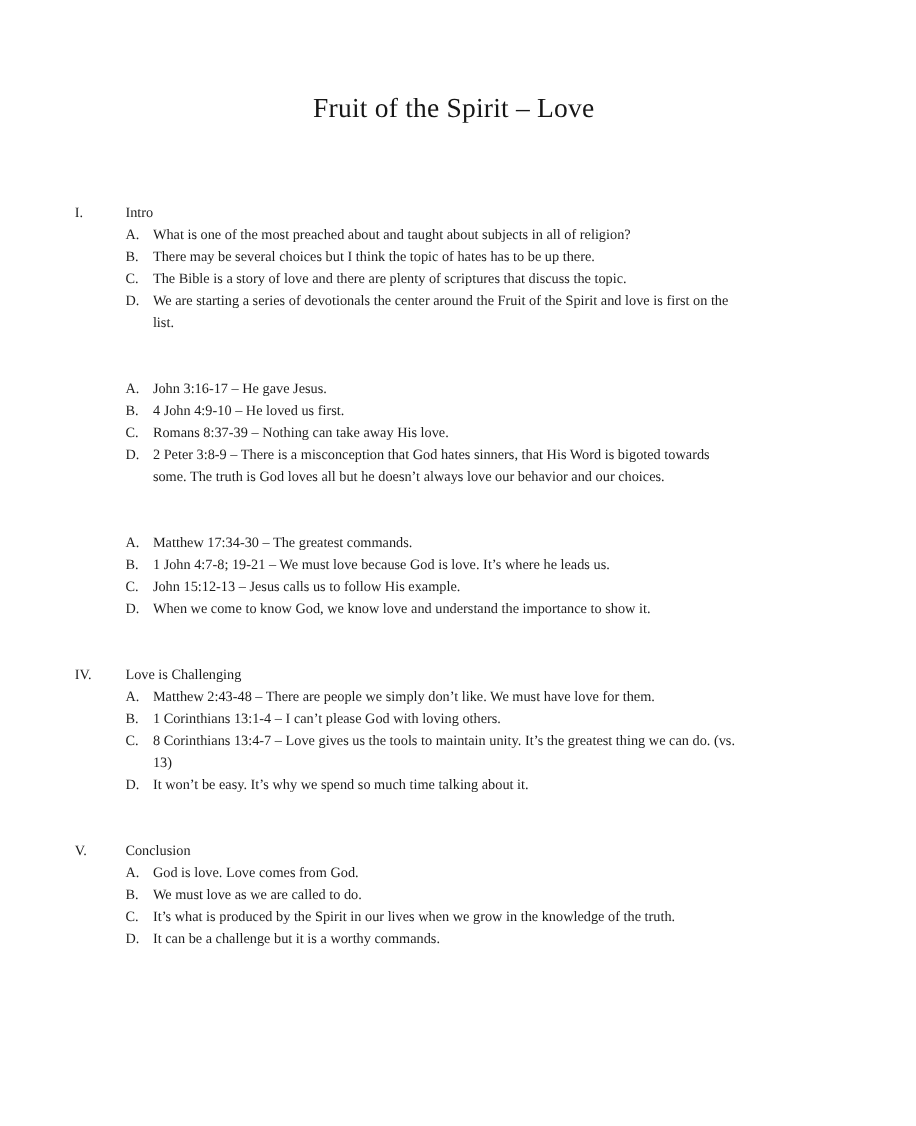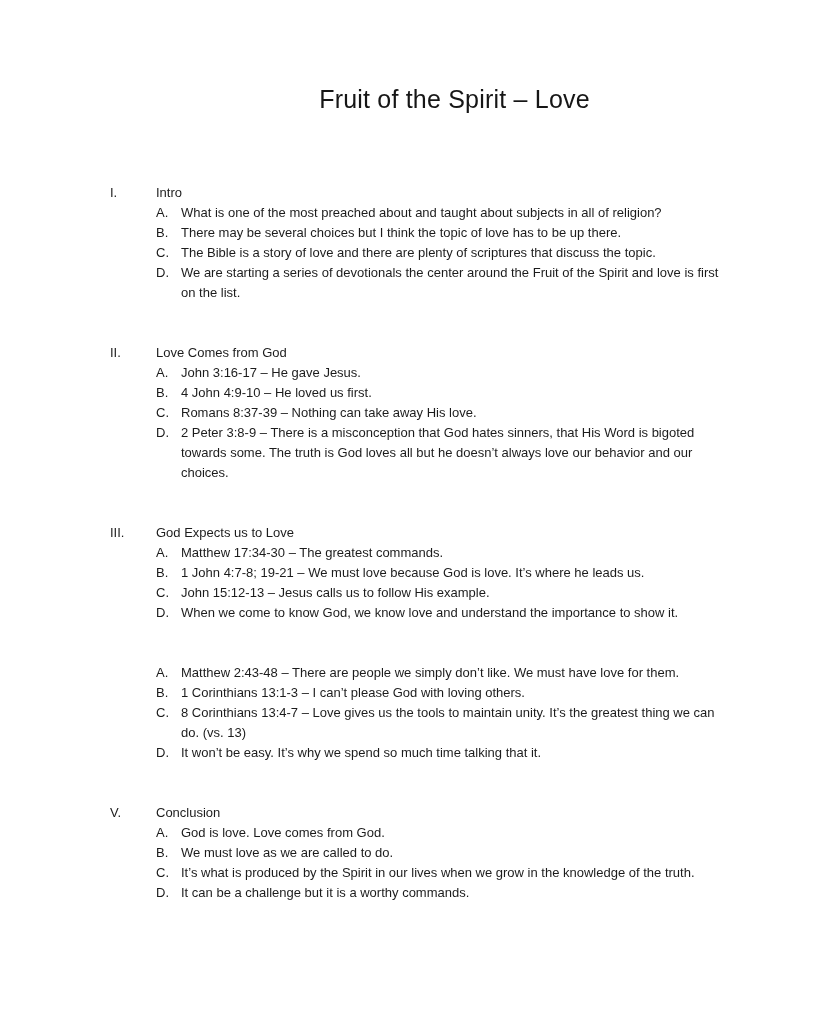--- a/index.html
+++ b/index.html
@@ -18,7 +18,8 @@
     box-sizing: border-box;
     width: 833px;
     height: 1024px;
-    padding: 84px 100px 0 110px;
+    padding: 84px 100px 0 68px;
+    font-family: Liberation Serif, serif;
   }
   .doc-title {
     margin: 0 0 69px -22px;           

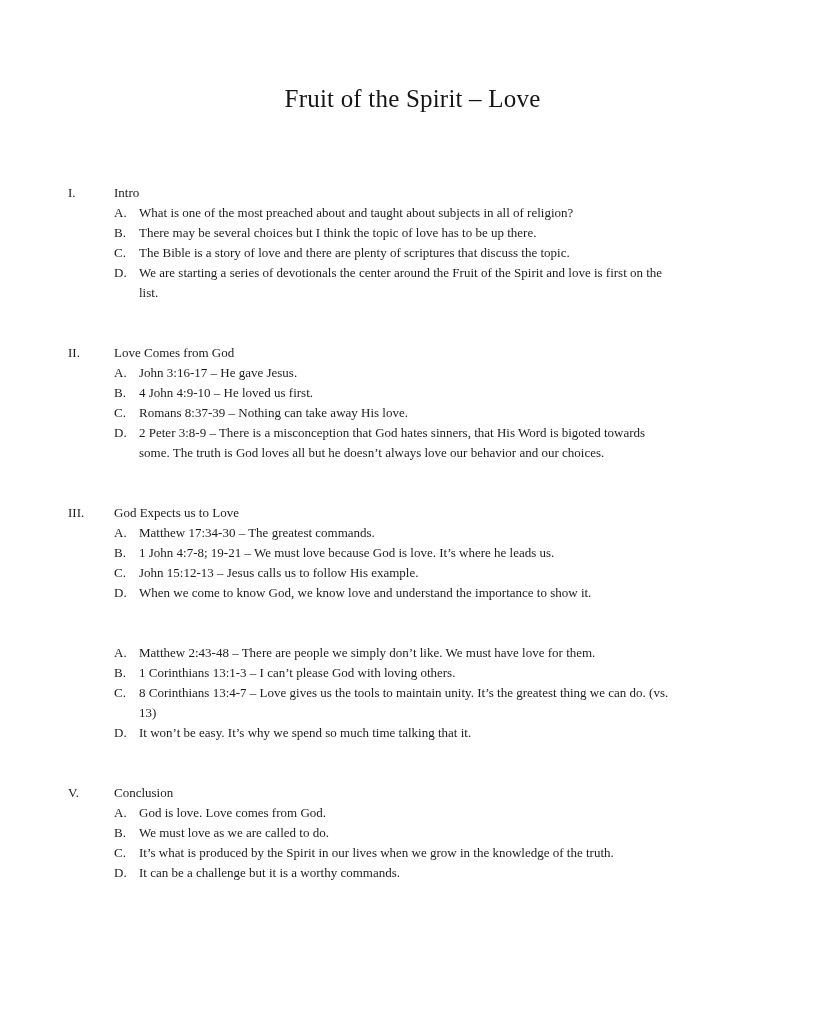--- a/index.html
+++ b/index.html
@@ -85,7 +85,7 @@
 
   <li class="item-row">
     <span class="letter">B.</span>
-    <span class="item-text">There may be several choices but I think the topic of love has to be up there.</span>
+    <span class="item-text">There may be several choices but I think the topic of hates has to be up there.</span>
   </li>
 
   <li class="item-row">

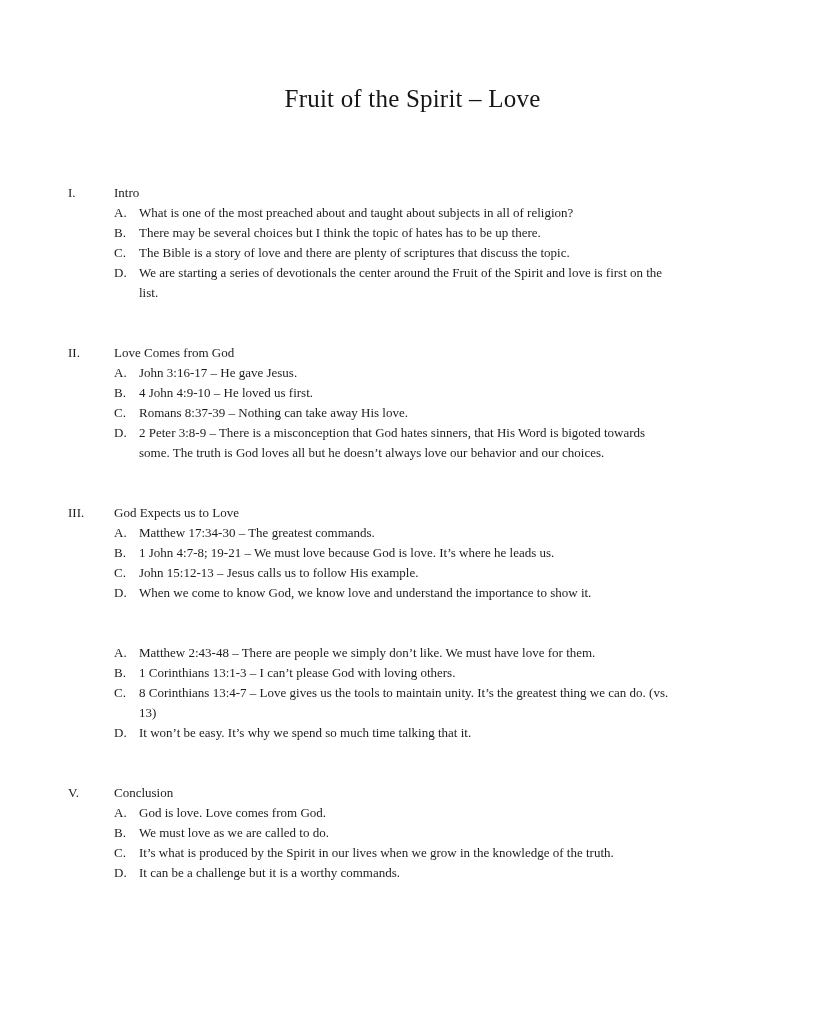--- a/index.html
+++ b/index.html
@@ -101,10 +101,6 @@
   </section>
 
   <section class="outline-section">
-    <div class="section-row">
-      <span class="numeral">II.</span>
-      <span class="heading">Love Comes from God</span>
-    </div>
     <ol class="items">
   <li class="item-row">
     <span class="letter">A.</span>

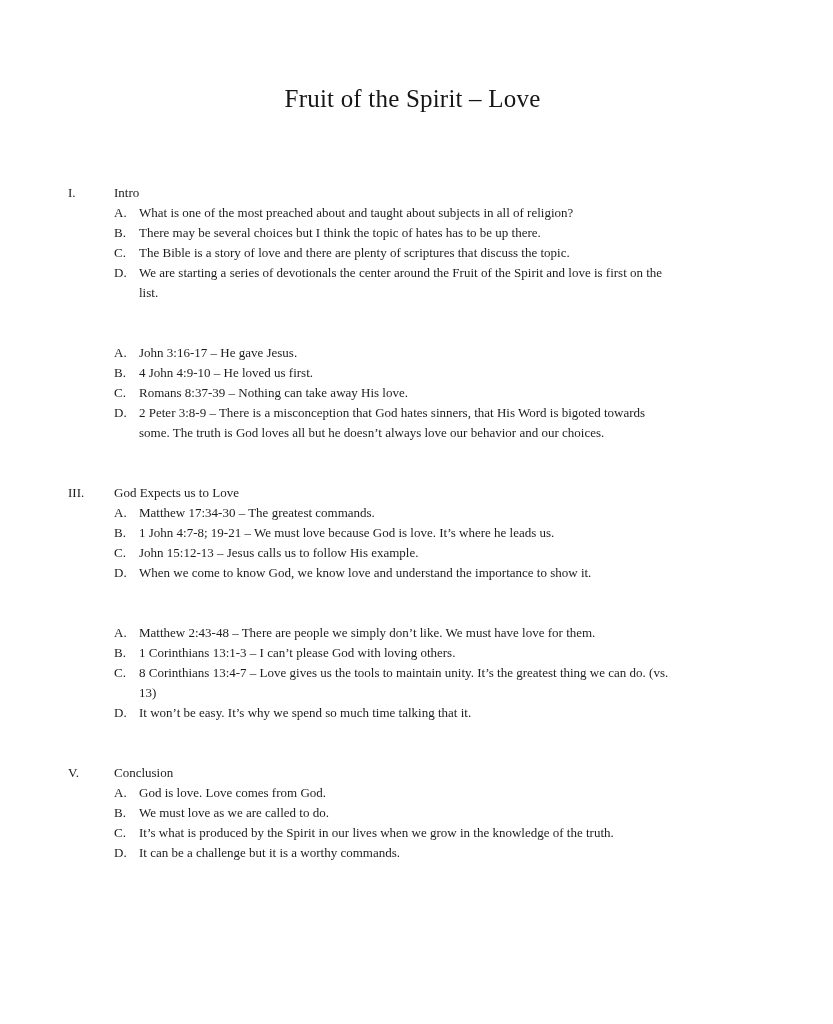--- a/index.html
+++ b/index.html
@@ -125,10 +125,6 @@
   </section>
 
   <section class="outline-section">
-    <div class="section-row">
-      <span class="numeral">III.</span>
-      <span class="heading">God Expects us to Love</span>
-    </div>
     <ol class="items">
   <li class="item-row">
     <span class="letter">A.</span>

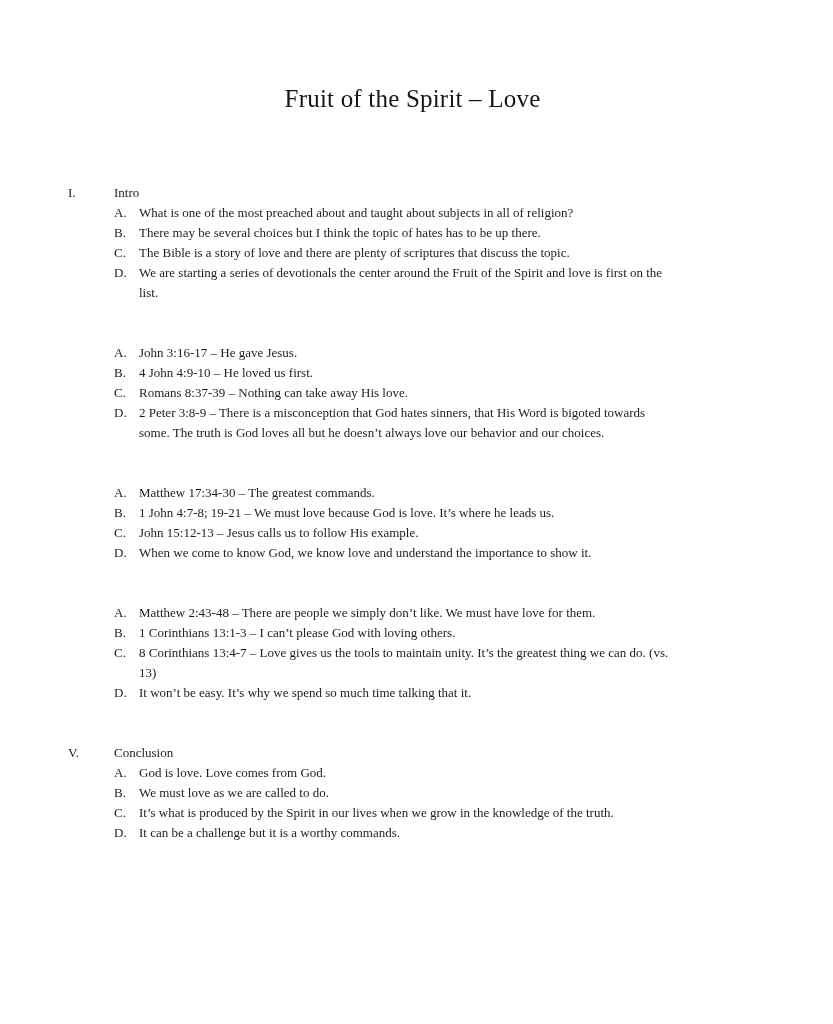--- a/index.html
+++ b/index.html
@@ -149,6 +149,10 @@
   </section>
 
   <section class="outline-section">
+    <div class="section-row">
+      <span class="numeral">IV.</span>
+      <span class="heading">Love is Challenging</span>
+    </div>
     <ol class="items">
   <li class="item-row">
     <span class="letter">A.</span>

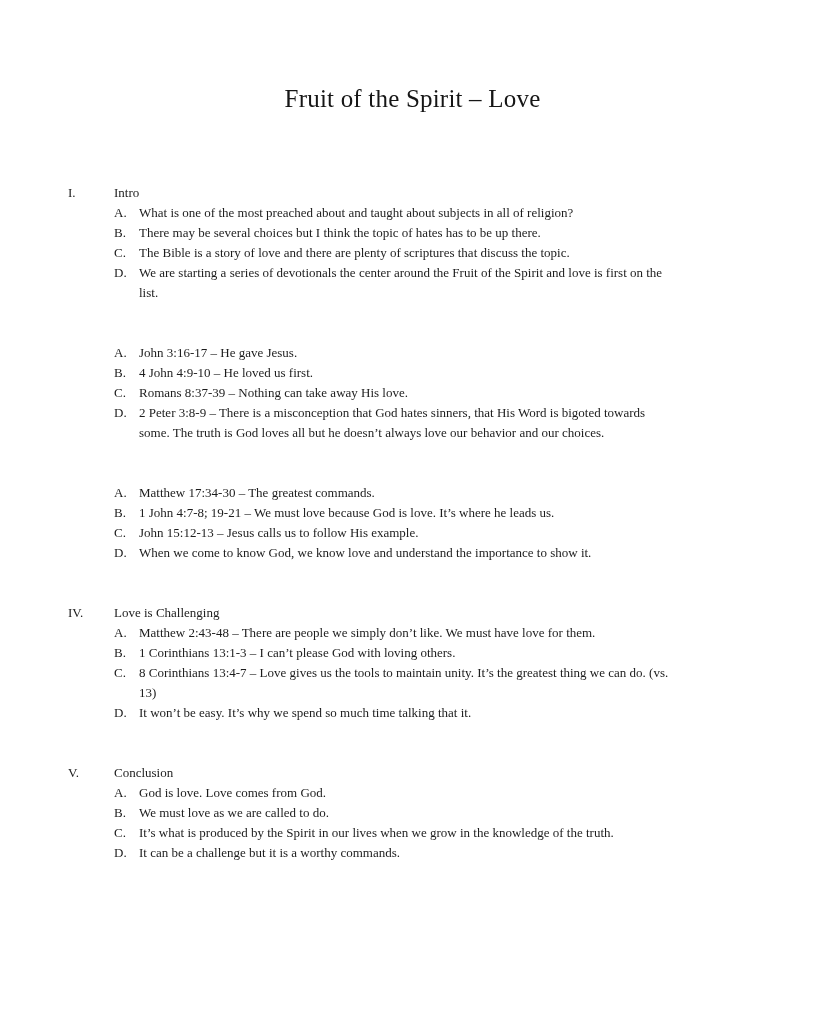--- a/index.html
+++ b/index.html
@@ -161,7 +161,7 @@
 
   <li class="item-row">
     <span class="letter">B.</span>
-    <span class="item-text">1 Corinthians 13:1-3 – I can’t please God with loving others.</span>
+    <span class="item-text">1 Corinthians 13:1-4 – I can’t please God with loving others.</span>
   </li>
 
   <li class="item-row">

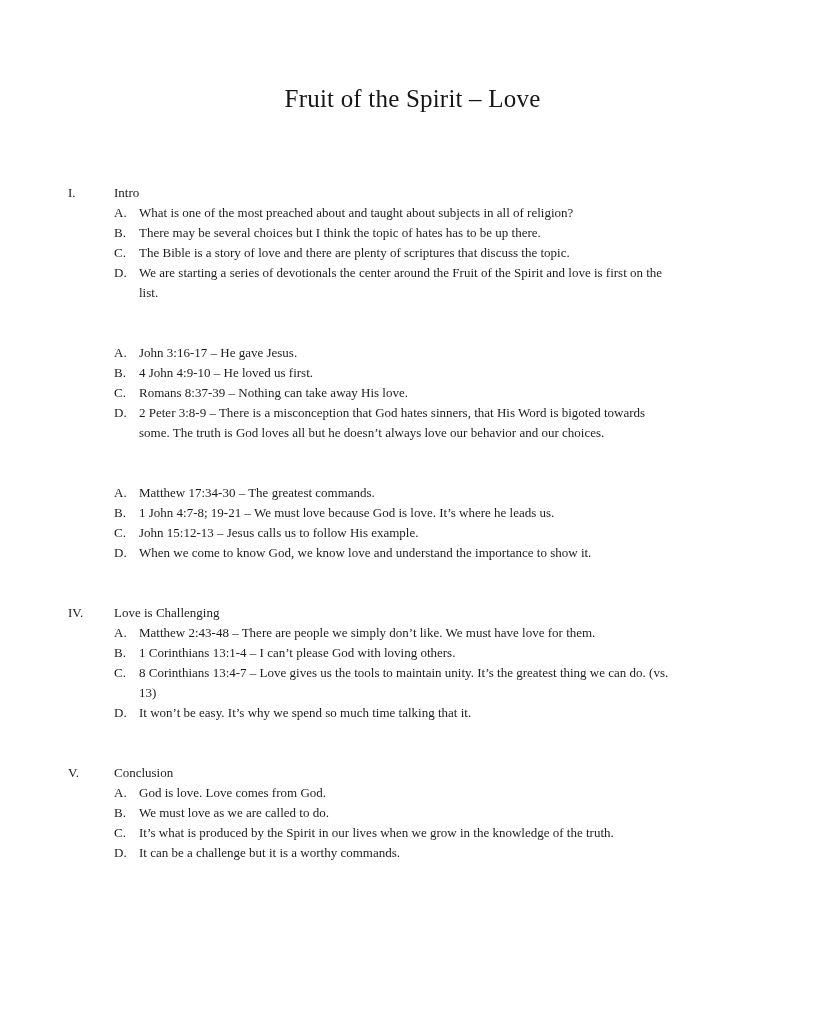--- a/index.html
+++ b/index.html
@@ -171,7 +171,7 @@
 
   <li class="item-row">
     <span class="letter">D.</span>
-    <span class="item-text">It won’t be easy. It’s why we spend so much time talking that it.</span>
+    <span class="item-text">It won’t be easy. It’s why we spend so much time talking about it.</span>
   </li>
 </ol>
   </section>

